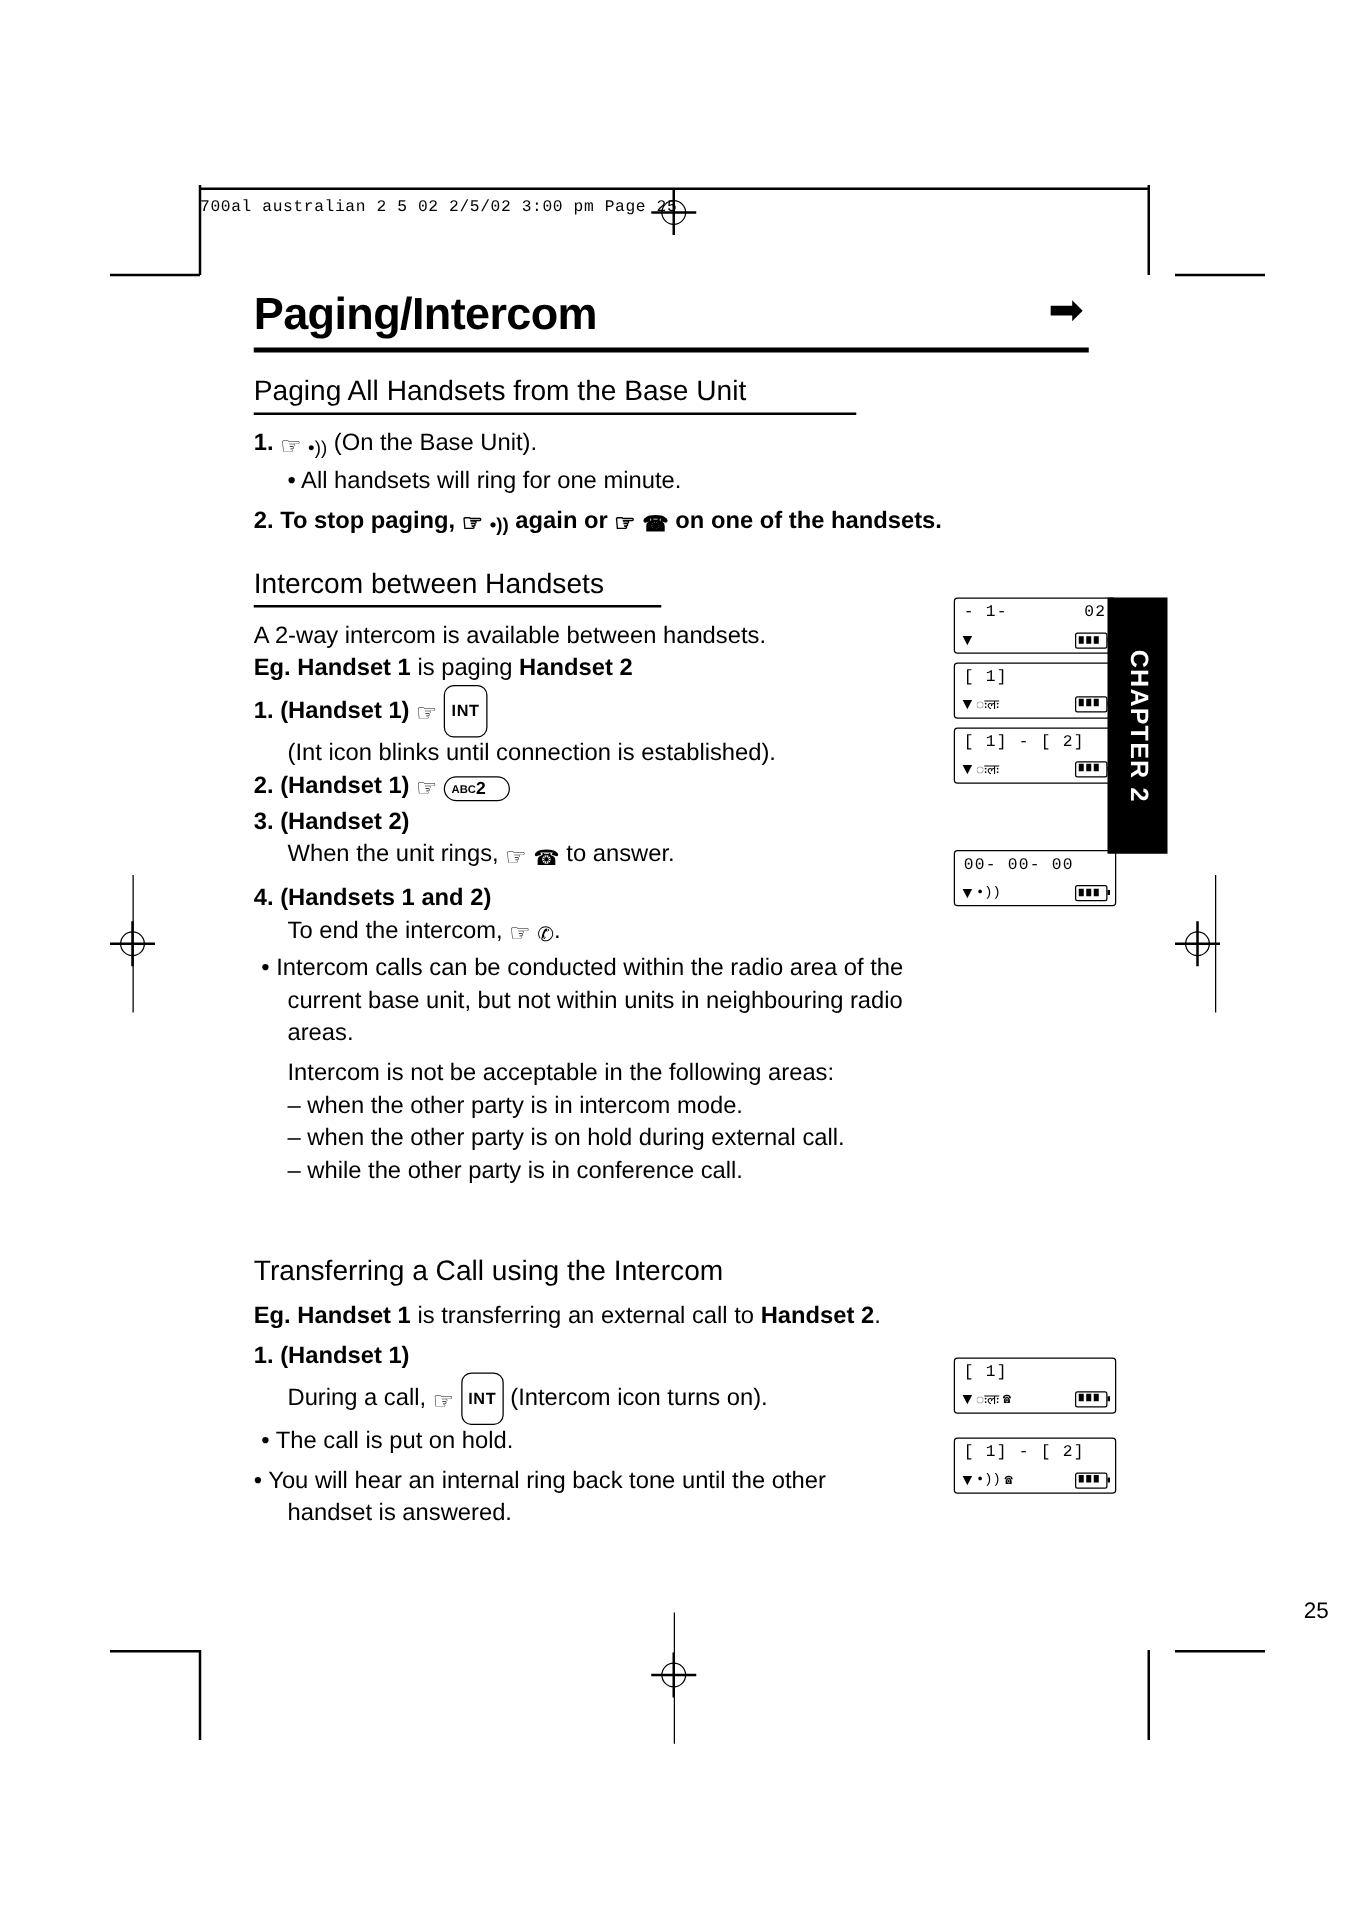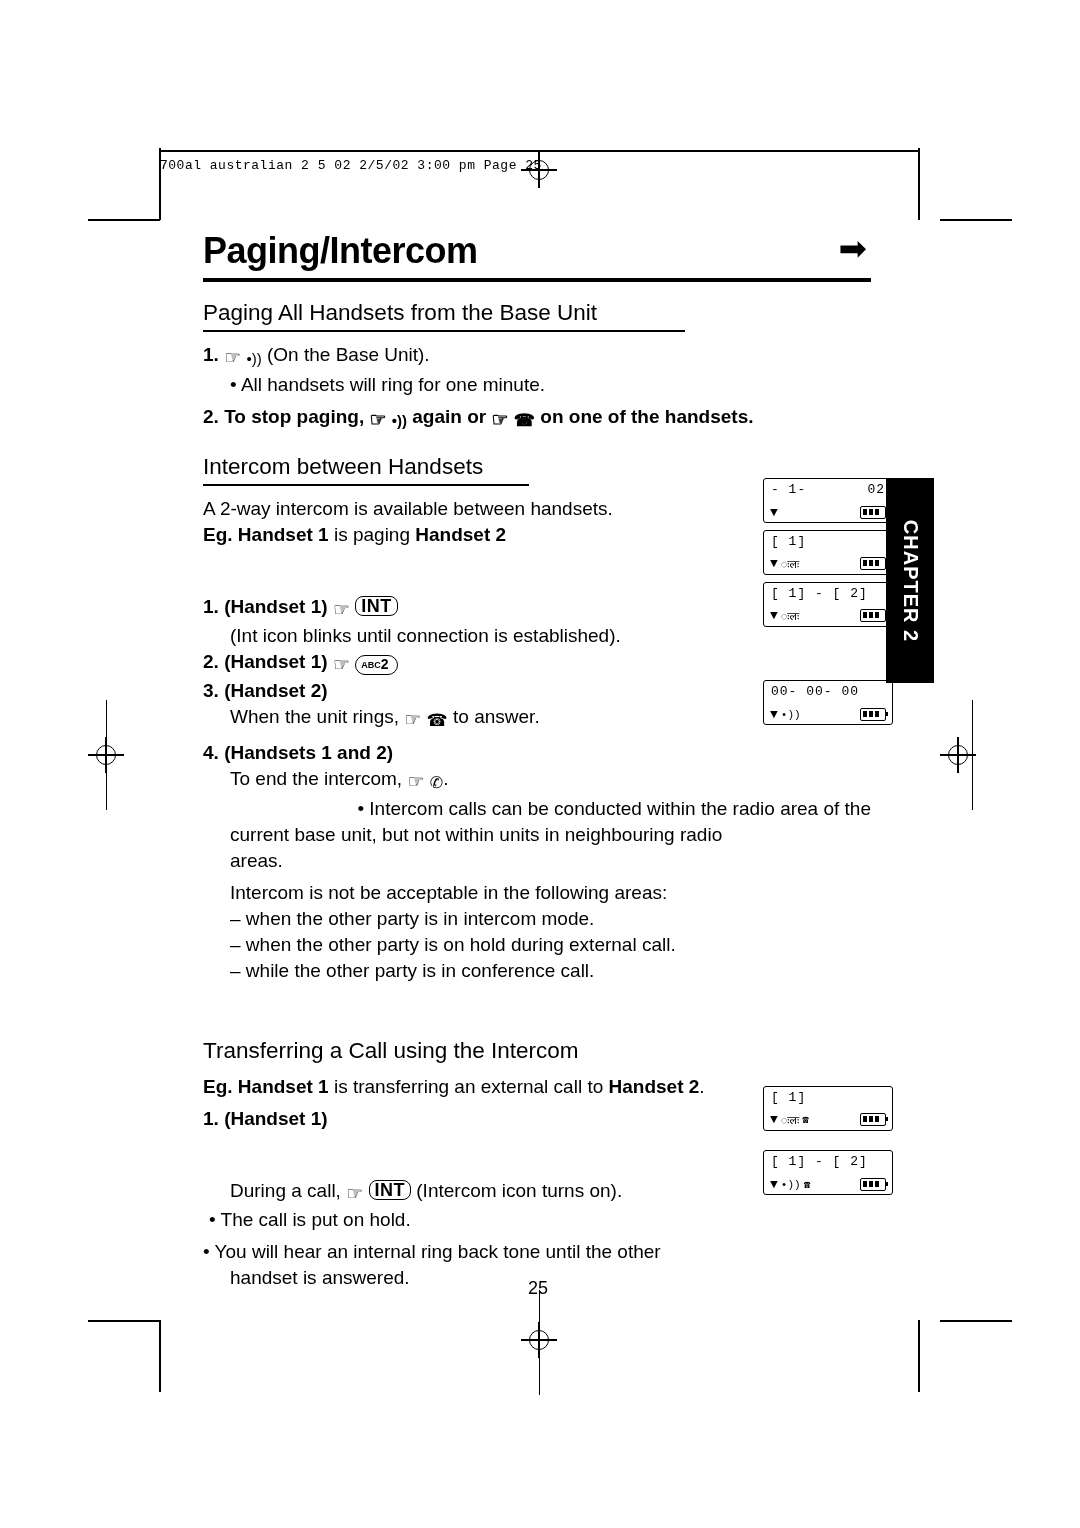--- a/index.html
+++ b/index.html
@@ -126,13 +126,12 @@
     display: inline-block;
     border: 1.6px solid #000;
     border-radius: 8px;
-    padding: 1px 5px;
-    font-size: 18px;
+    padding: 12px 5px;
+    font-size: 13px;
     font-weight: bold;
     line-height: 16px;
     vertical-align: 1px;
     letter-spacing: 0.5px;
-    margin-top: 48px;
   }
   .key-abc {
     display: inline-block;

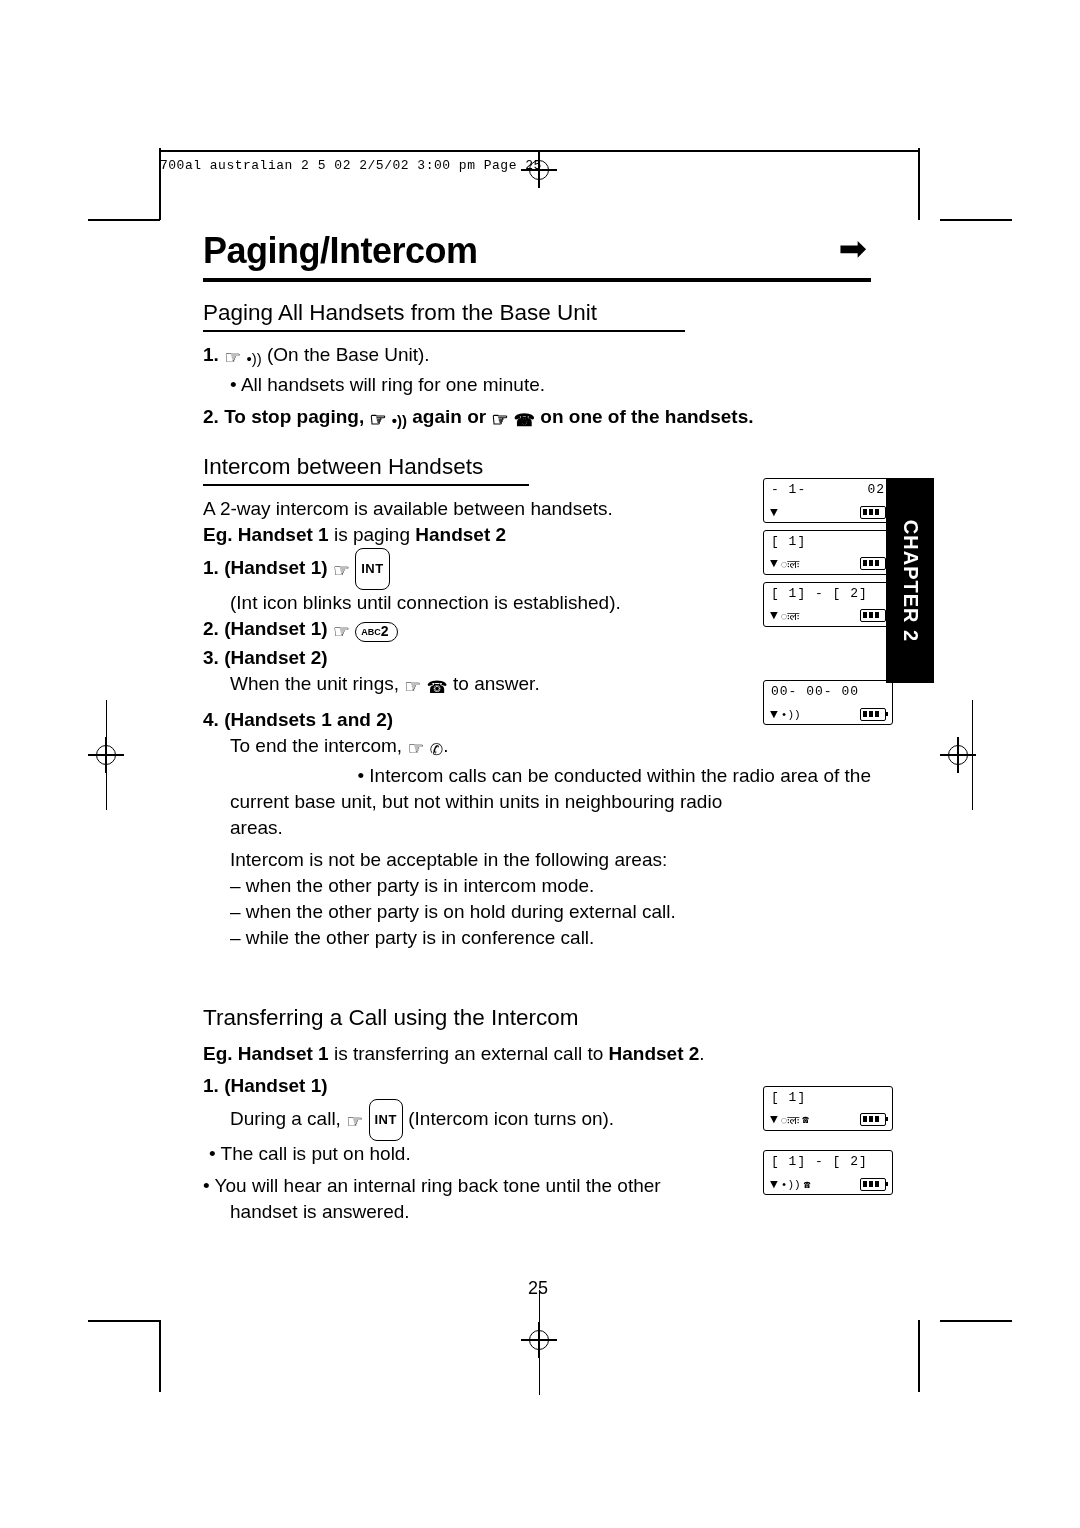--- a/index.html
+++ b/index.html
@@ -137,7 +137,7 @@
     display: inline-block;
     border: 1.6px solid #000;
     border-radius: 10px;
-    padding: 0 8px 0 5px;
+    padding: 0 18px 0 5px;
     font-size: 9px;
     font-weight: bold;
     line-height: 17px;

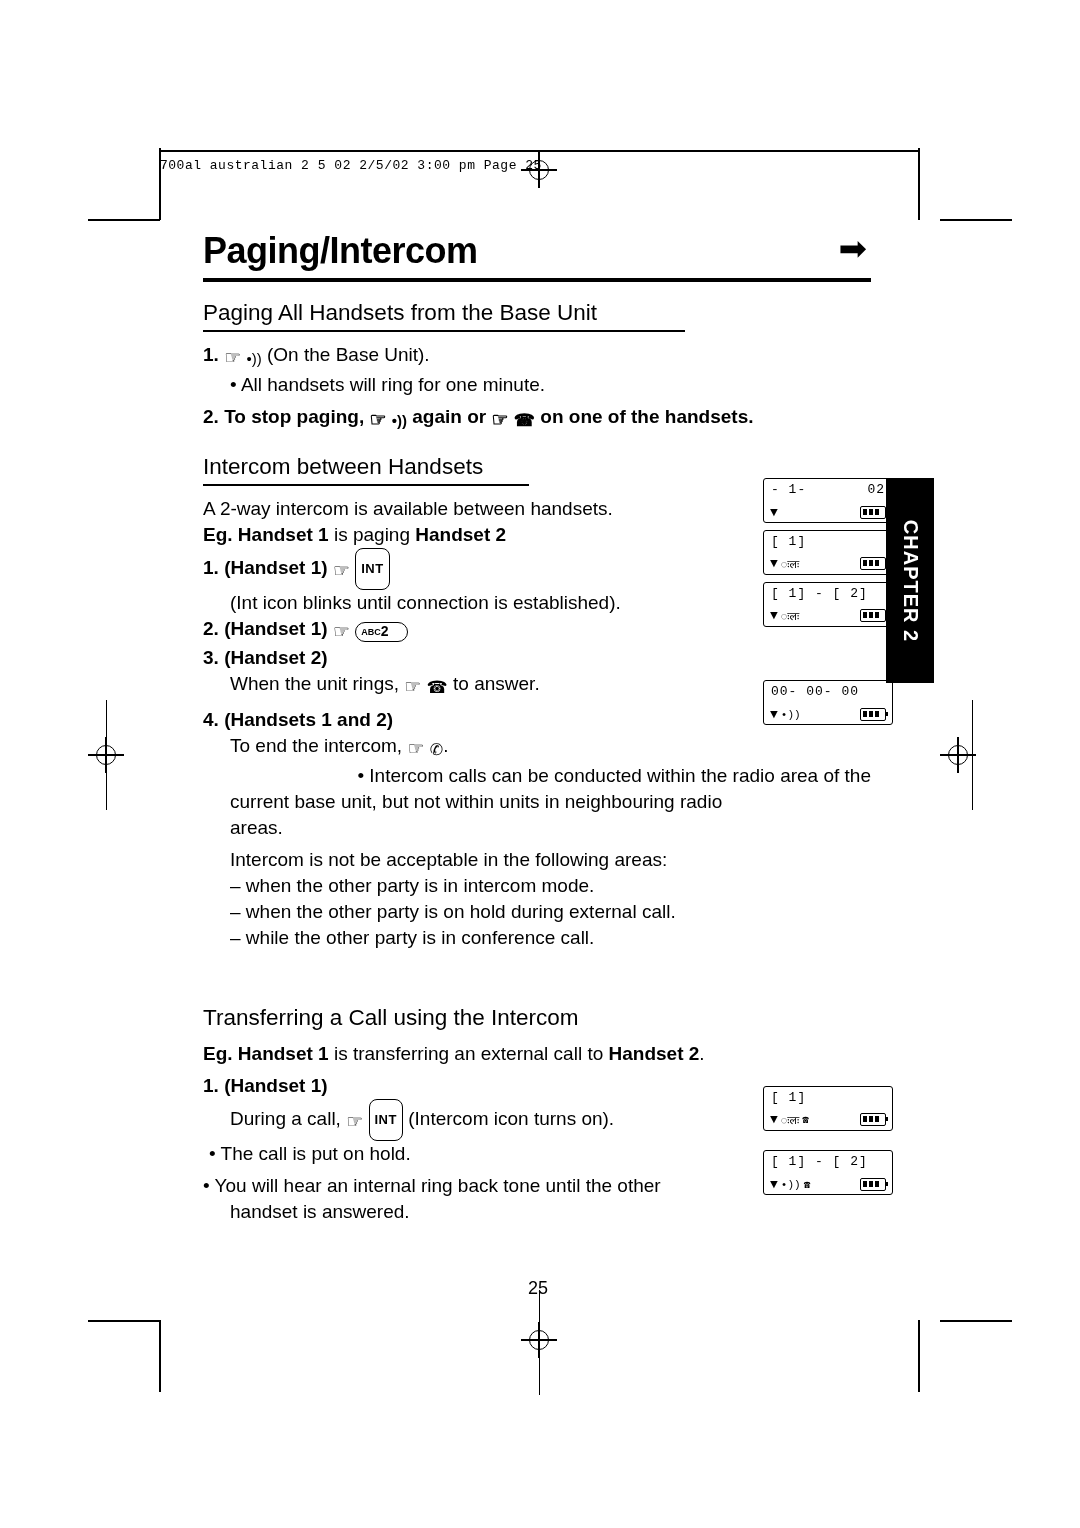--- a/index.html
+++ b/index.html
@@ -471,7 +471,7 @@
       <span class="ico" style="font-size:16px;">✆</span><span>.</span>
     </div>
 
-    <div class="line indent2" style="margin-left:6px;text-align:right;">• Intercom calls can be conducted within the radio area of the</div>
+    <div class="line indent2" style="margin-left:6px;">• Intercom calls can be conducted within the radio area of the</div>
     <div class="line indent2">current base unit, but not within units in neighbouring radio</div>
     <div class="line indent2">areas.</div>
 

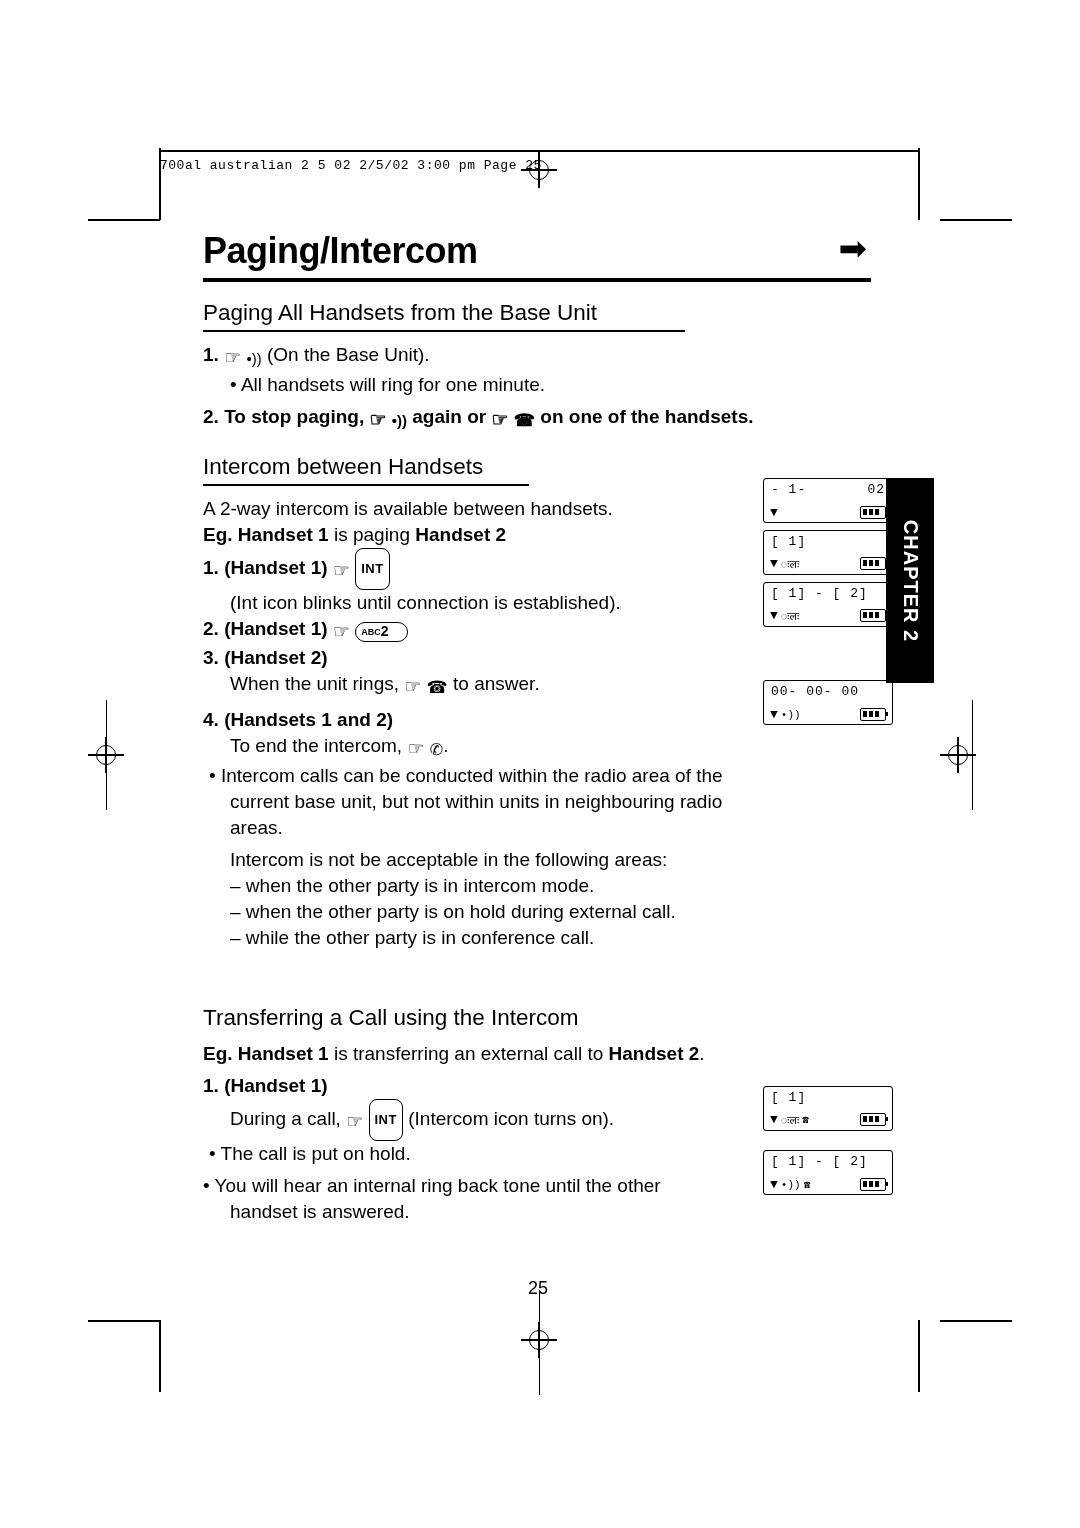--- a/index.html
+++ b/index.html
@@ -229,9 +229,9 @@
 
   .pagenum {
     position: absolute;
-    left: 0; right: 4px;
+    left: 0; right: 17px;
     top: 1278px;
-    text-align: center;
+    text-align: right;
     font-size: 18px;
   }
 

